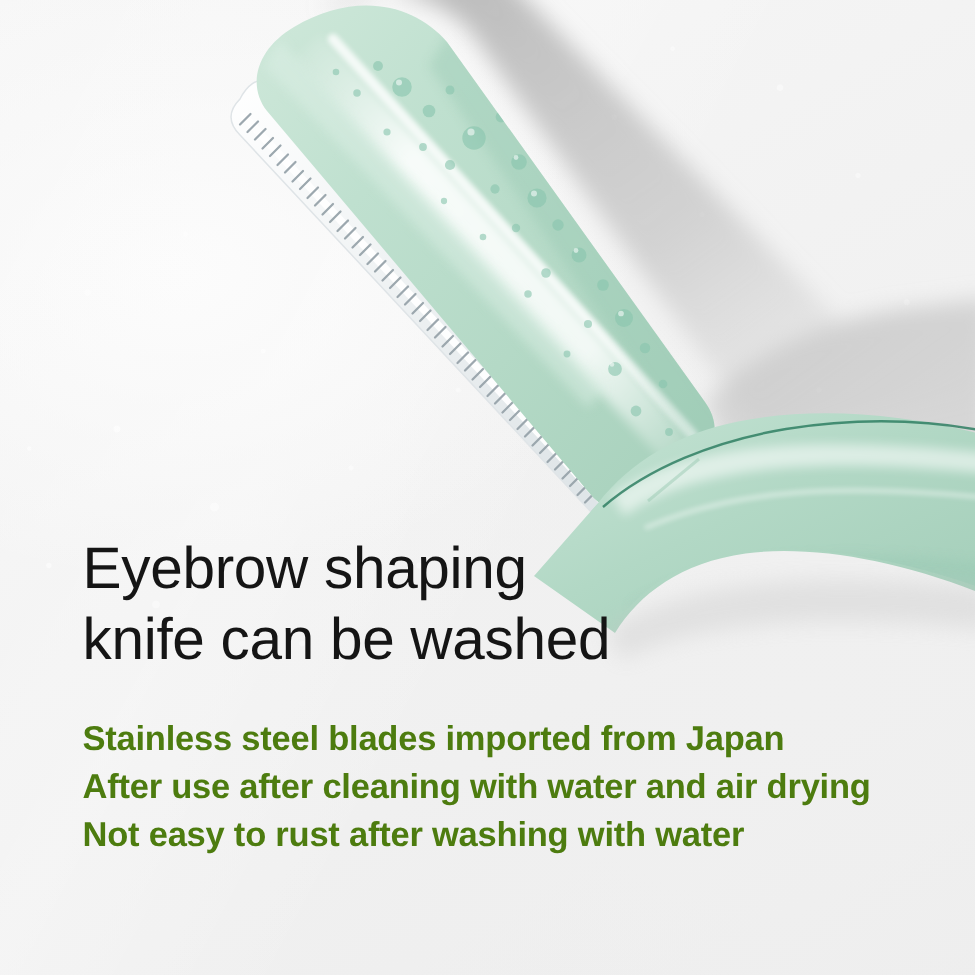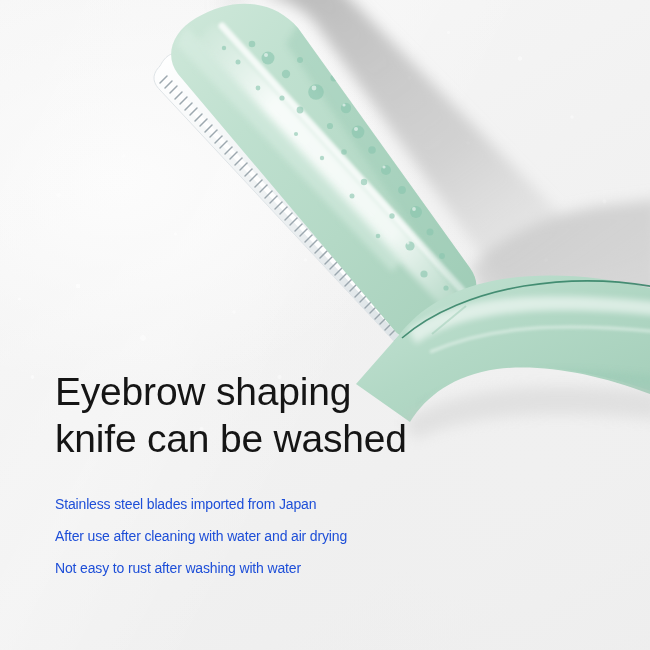--- a/index.html
+++ b/index.html
@@ -67,7 +67,7 @@
   .text-block {
     position: absolute;
     left: 55px;
-    top: 368px;
+    top: 356px;
     width: 560px;
   }
   .headline {

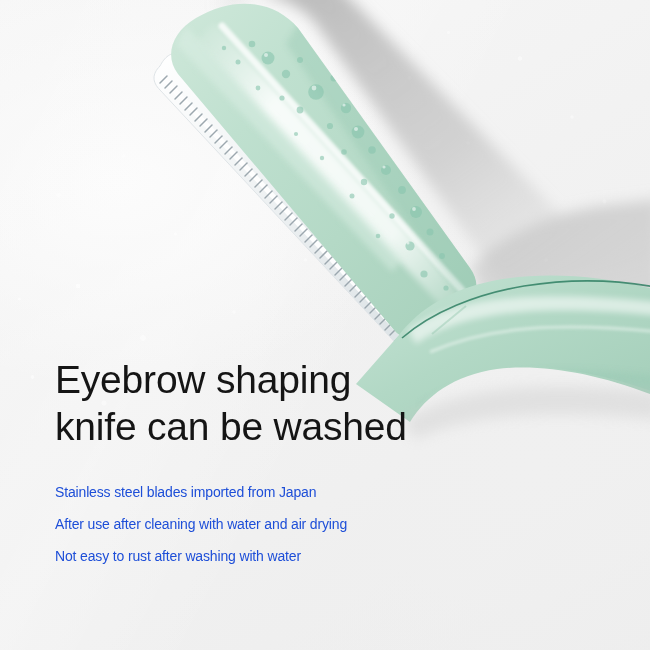--- a/index.html
+++ b/index.html
@@ -85,10 +85,10 @@
     list-style: none;
   }
   .body-line {
-    color: #1d4ed8;
-    font-size: 14px;
+    color: #4d7c0f;
+    font-size: 23px;
     line-height: 32px;
-    font-weight: 400;
+    font-weight: 700;
     letter-spacing: -.15px;
     white-space: nowrap;
   }

